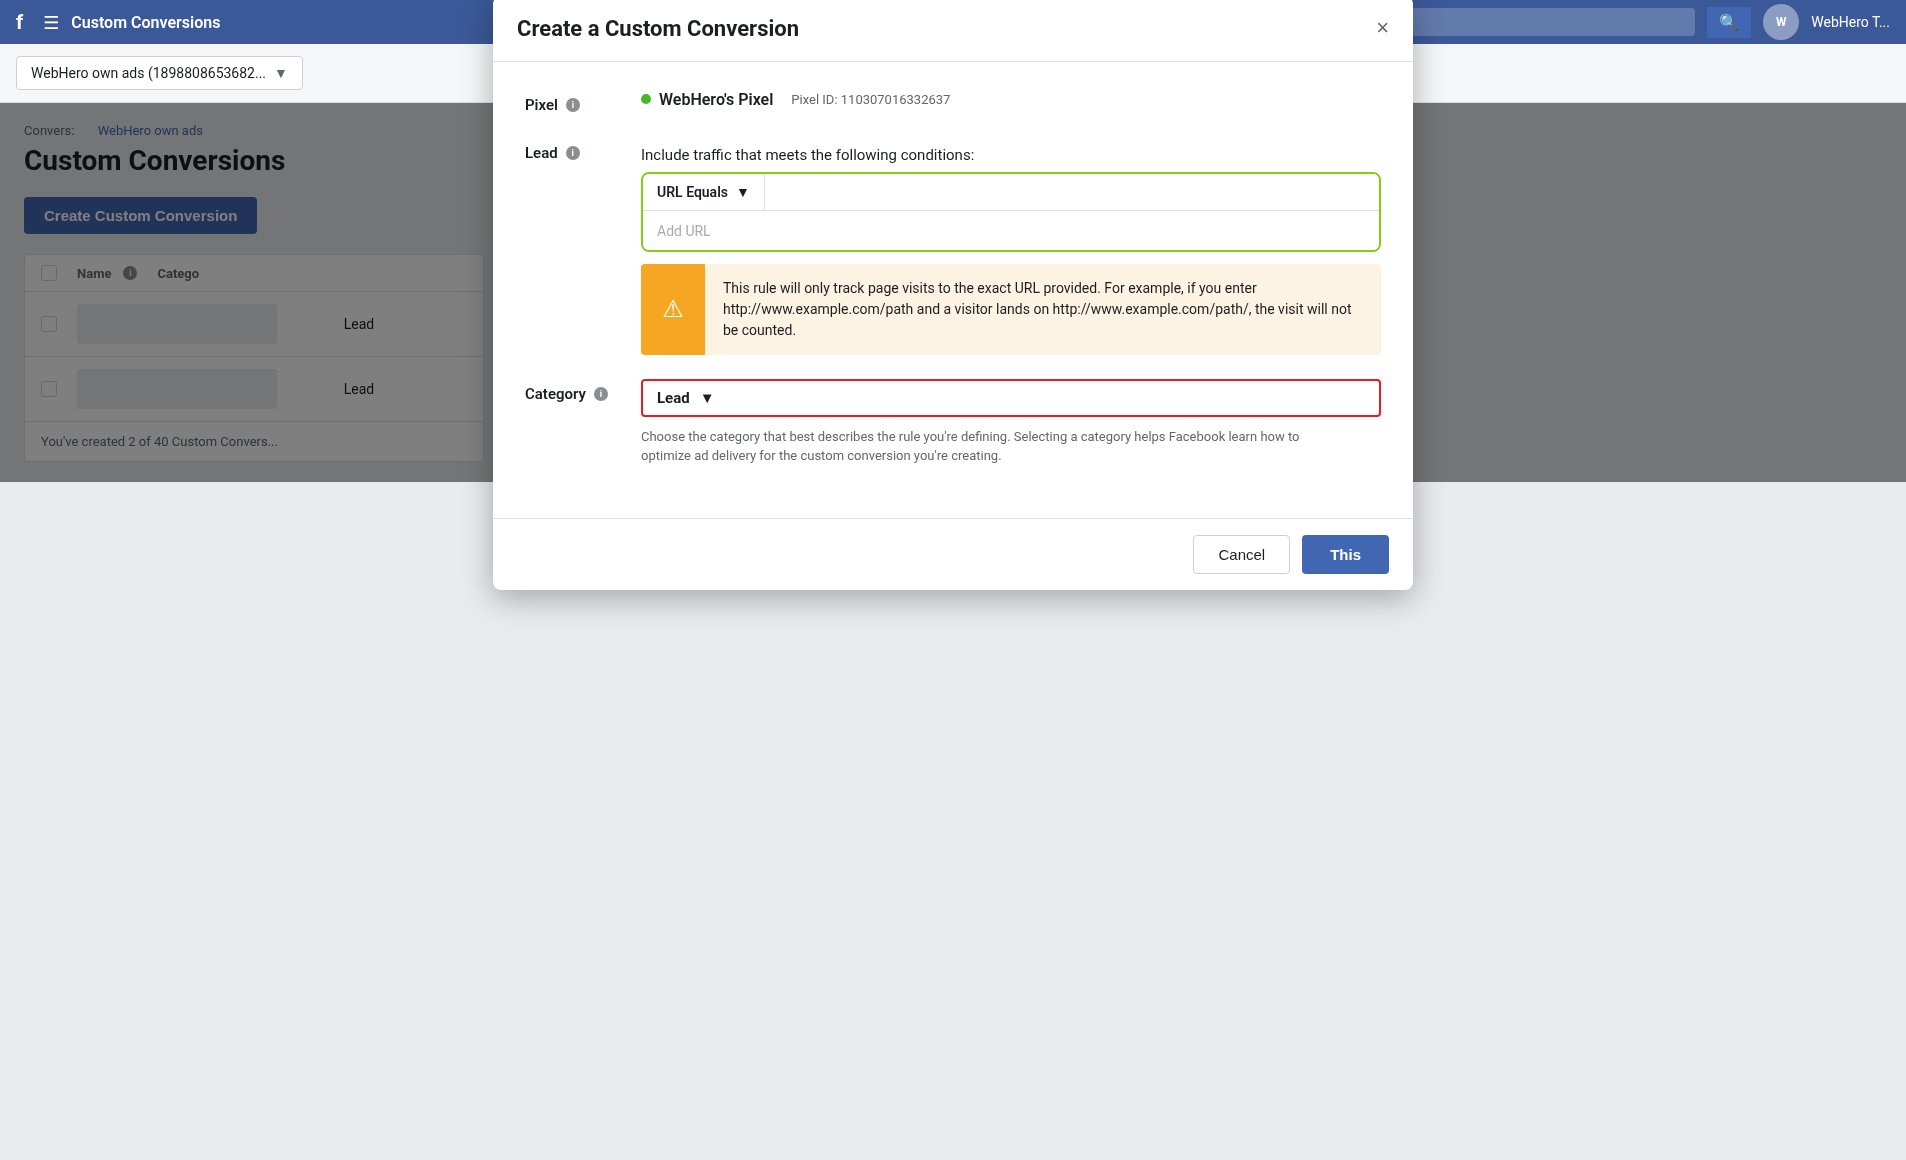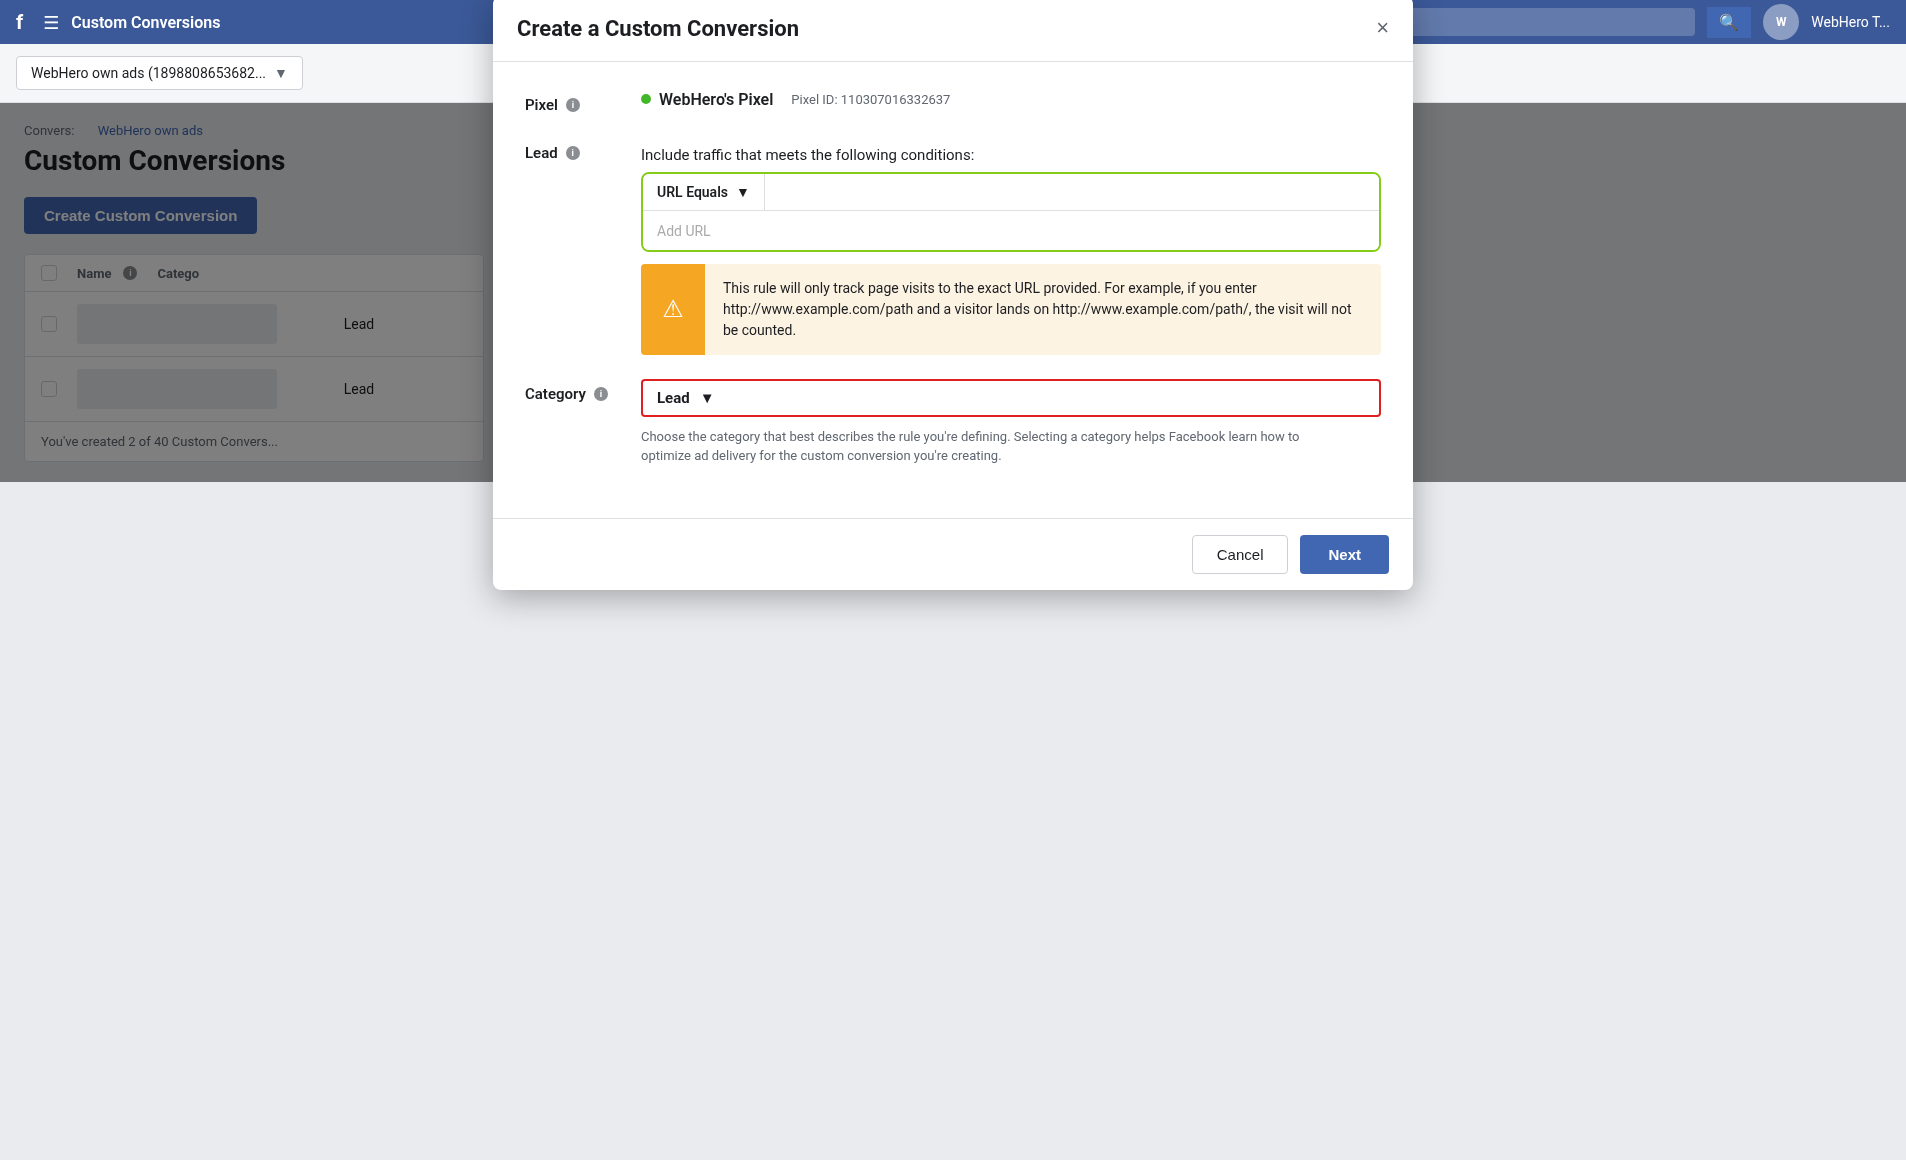--- a/index.html
+++ b/index.html
@@ -543,7 +543,7 @@
 
       <div class="modal-footer">
         <button class="cancel-btn">Cancel</button>
-        <button class="next-btn">Next</button>
+        <button class="next-btn">This</button>
       </div>
 
     </div>

